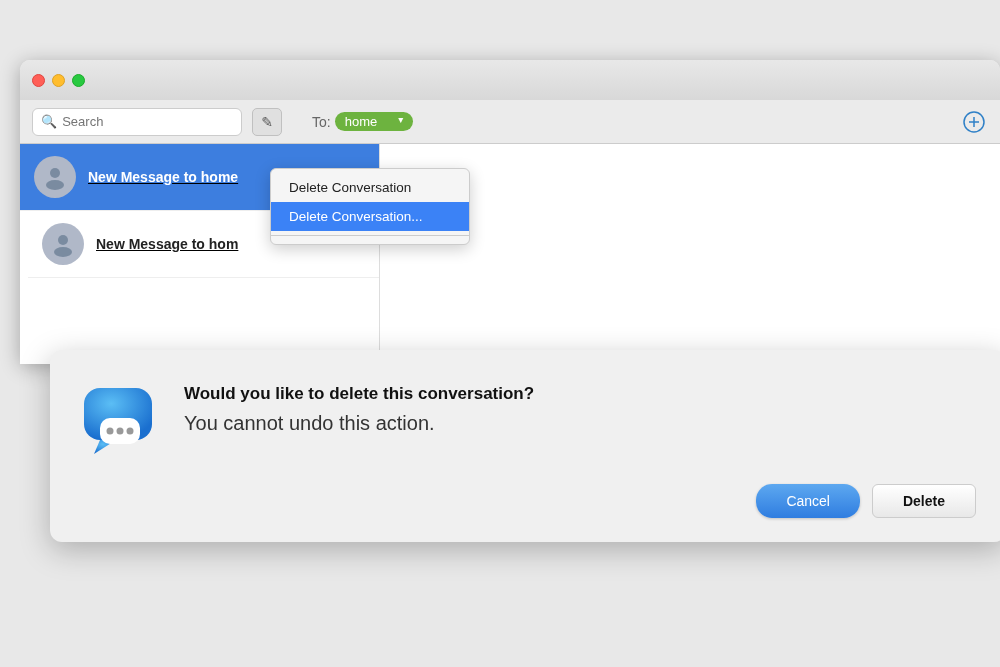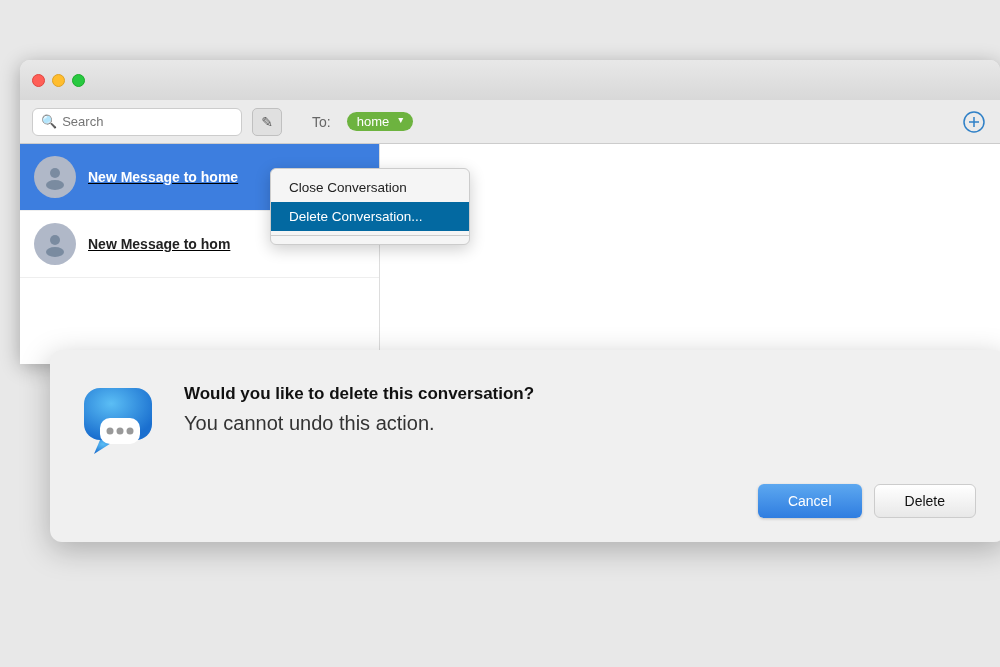--- a/index.html
+++ b/index.html
@@ -108,7 +108,7 @@
     }
 
     .to-label {
-      margin-right: 16px;
+      margin-right: 4px;
       color: #666;
       text-align: center;
     }

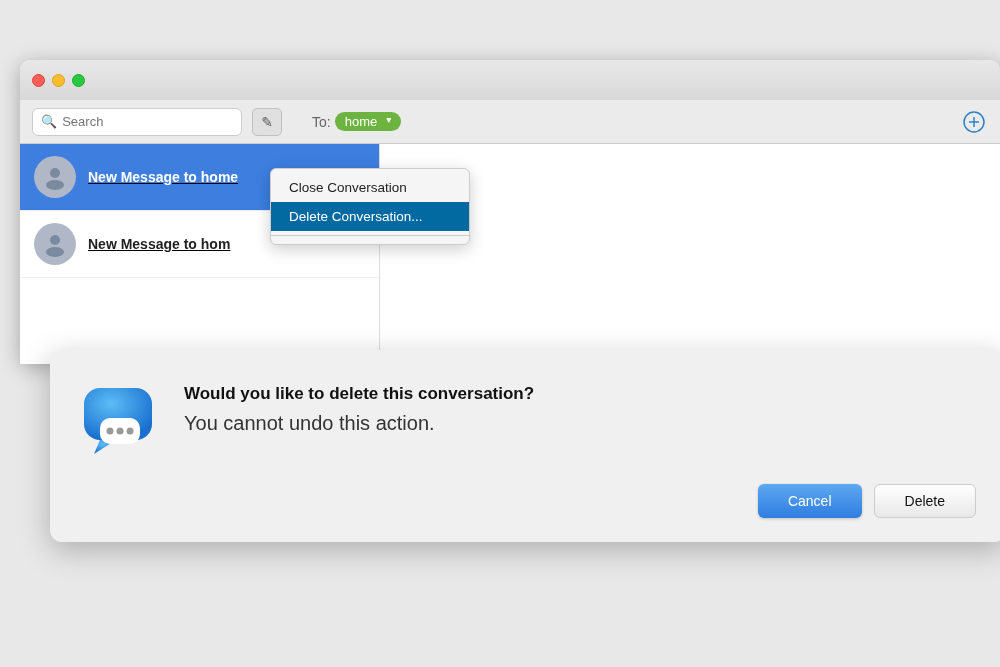--- a/index.html
+++ b/index.html
@@ -121,7 +121,7 @@
       font-size: 13px;
       display: flex;
       align-items: flex-start;
-      gap: 9px;
+      gap: 21px;
     }
 
     .recipient-chip .chevron {

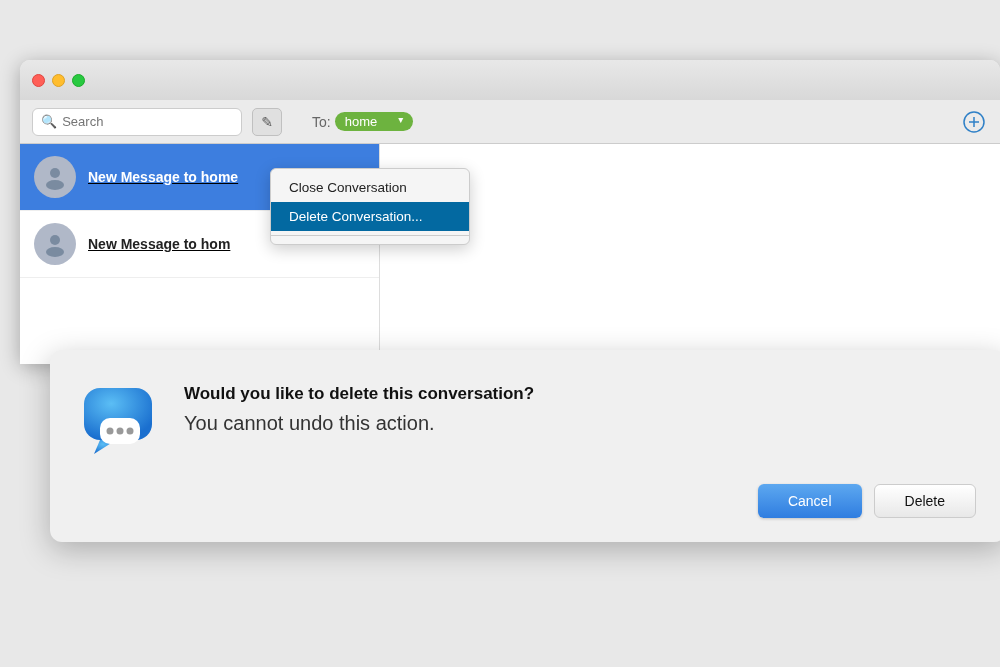--- a/index.html
+++ b/index.html
@@ -409,7 +409,7 @@
 </div>
 
 <div class="context-menu">
-  <div class="menu-item">Close Conversation</div>
+  <div class="menu-item">Delete Conversation</div>
   <div class="menu-item highlighted">Delete Conversation...</div>
   <div class="menu-separator"></div>
 </div>

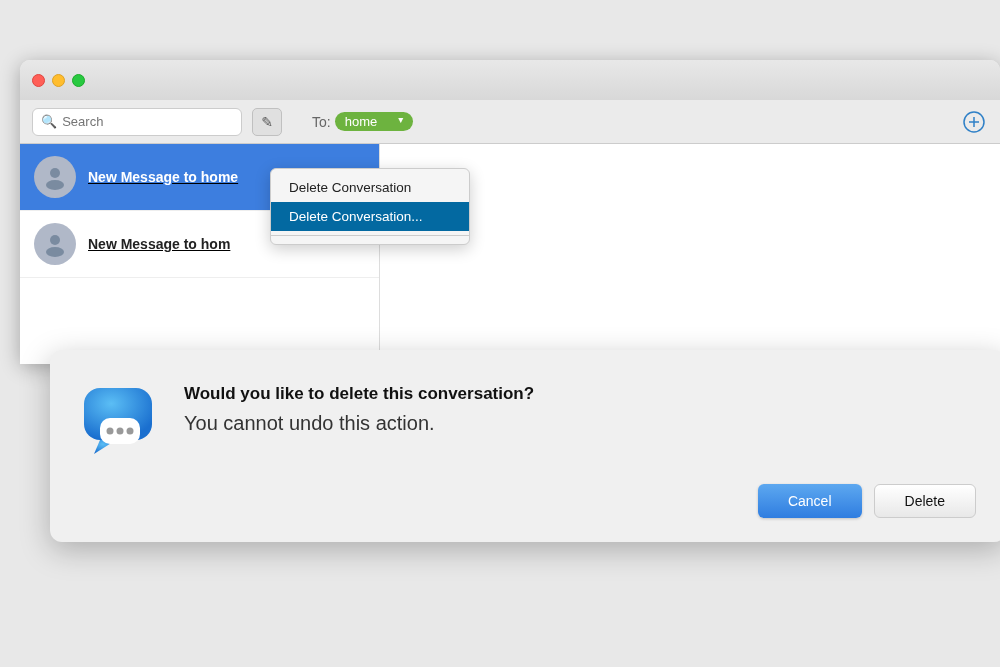--- a/index.html
+++ b/index.html
@@ -249,7 +249,7 @@
     }
 
     .menu-item.highlighted {
-      background: #0369a1;
+      background: #3b82f6;
       color: white;
     }
 

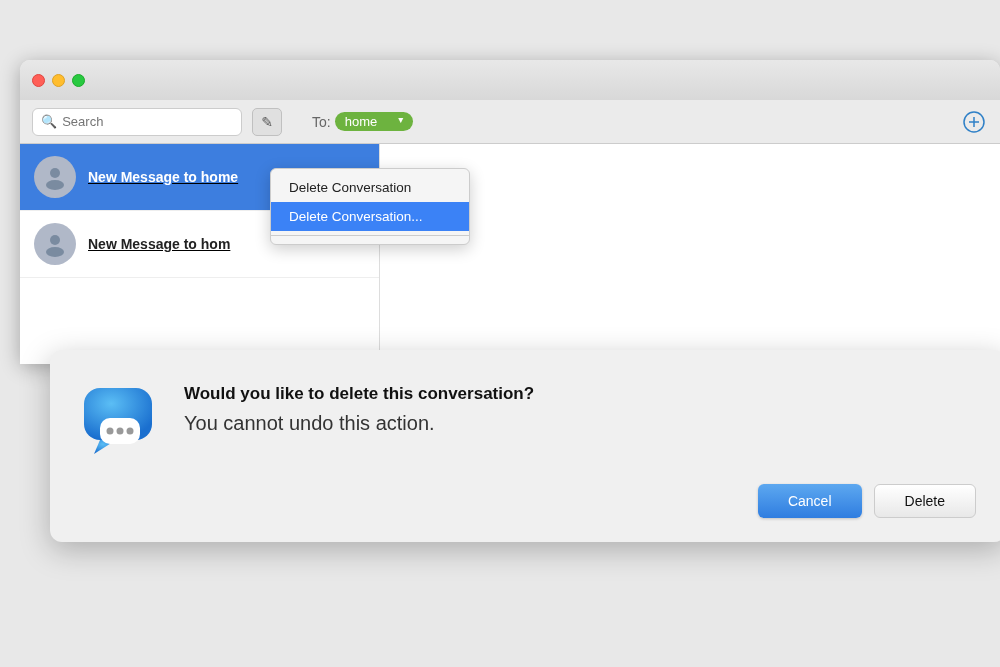--- a/index.html
+++ b/index.html
@@ -173,6 +173,7 @@
 
     .conv-item.second {
       background: #fff;
+      margin-left: 8px;
     }
 
     .avatar {

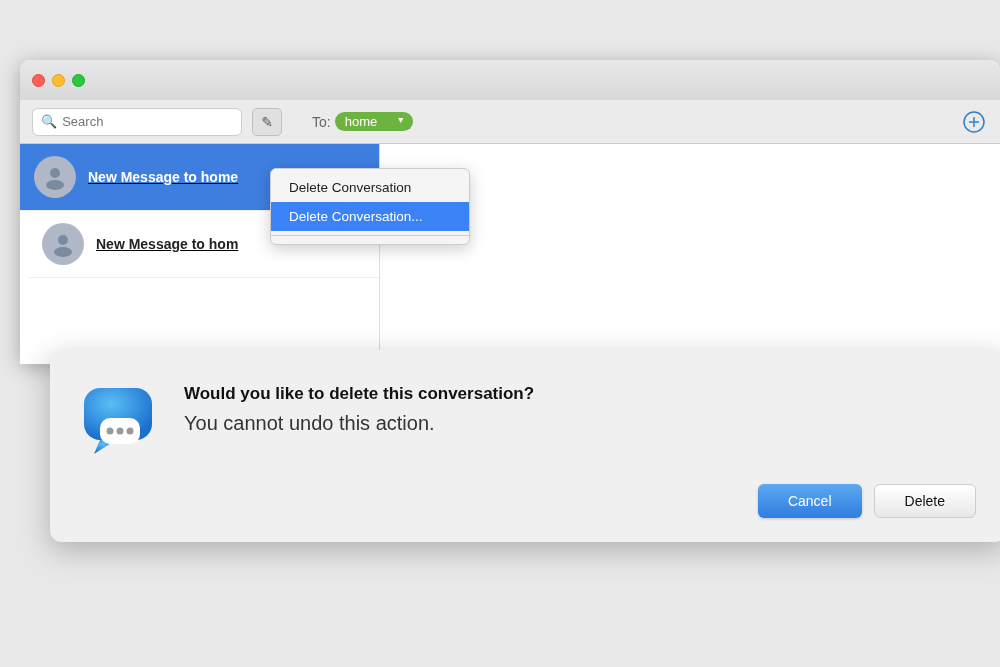--- a/index.html
+++ b/index.html
@@ -319,7 +319,7 @@
       background: linear-gradient(to bottom, #5da8f0, #2f7de0);
       color: white;
       border: none;
-      border-radius: 6px;
+      border-radius: 16px;
       padding: 8px 30px;
       font-size: 14px;
       font-weight: 500;

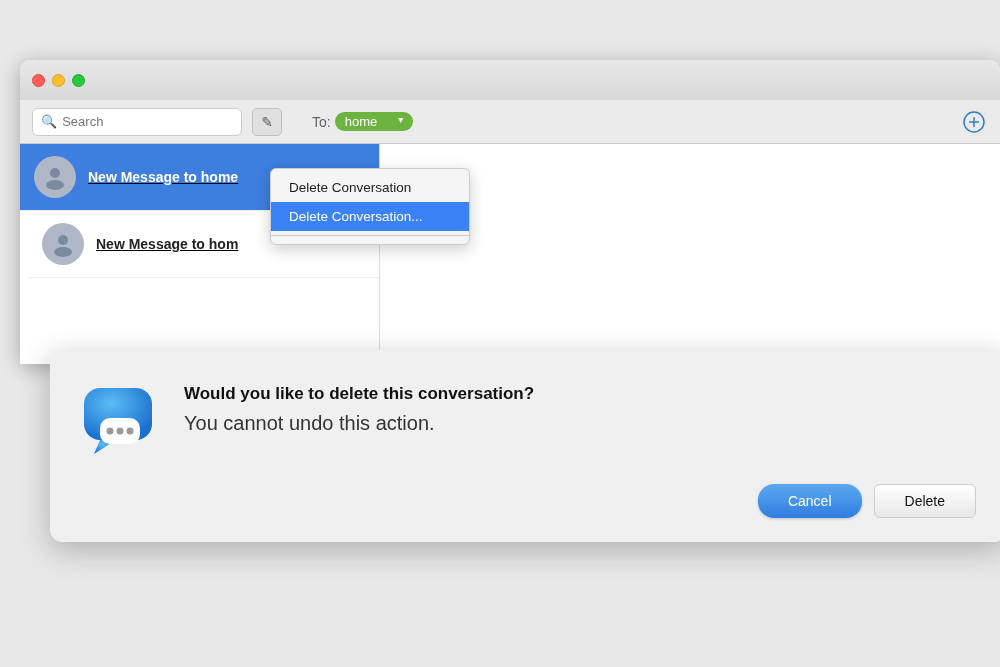--- a/index.html
+++ b/index.html
@@ -334,7 +334,7 @@
       border-radius: 6px;
       padding: 8px 30px;
       font-size: 14px;
-      font-weight: 400;
+      font-weight: 700;
       cursor: pointer;
     }
   </style>

